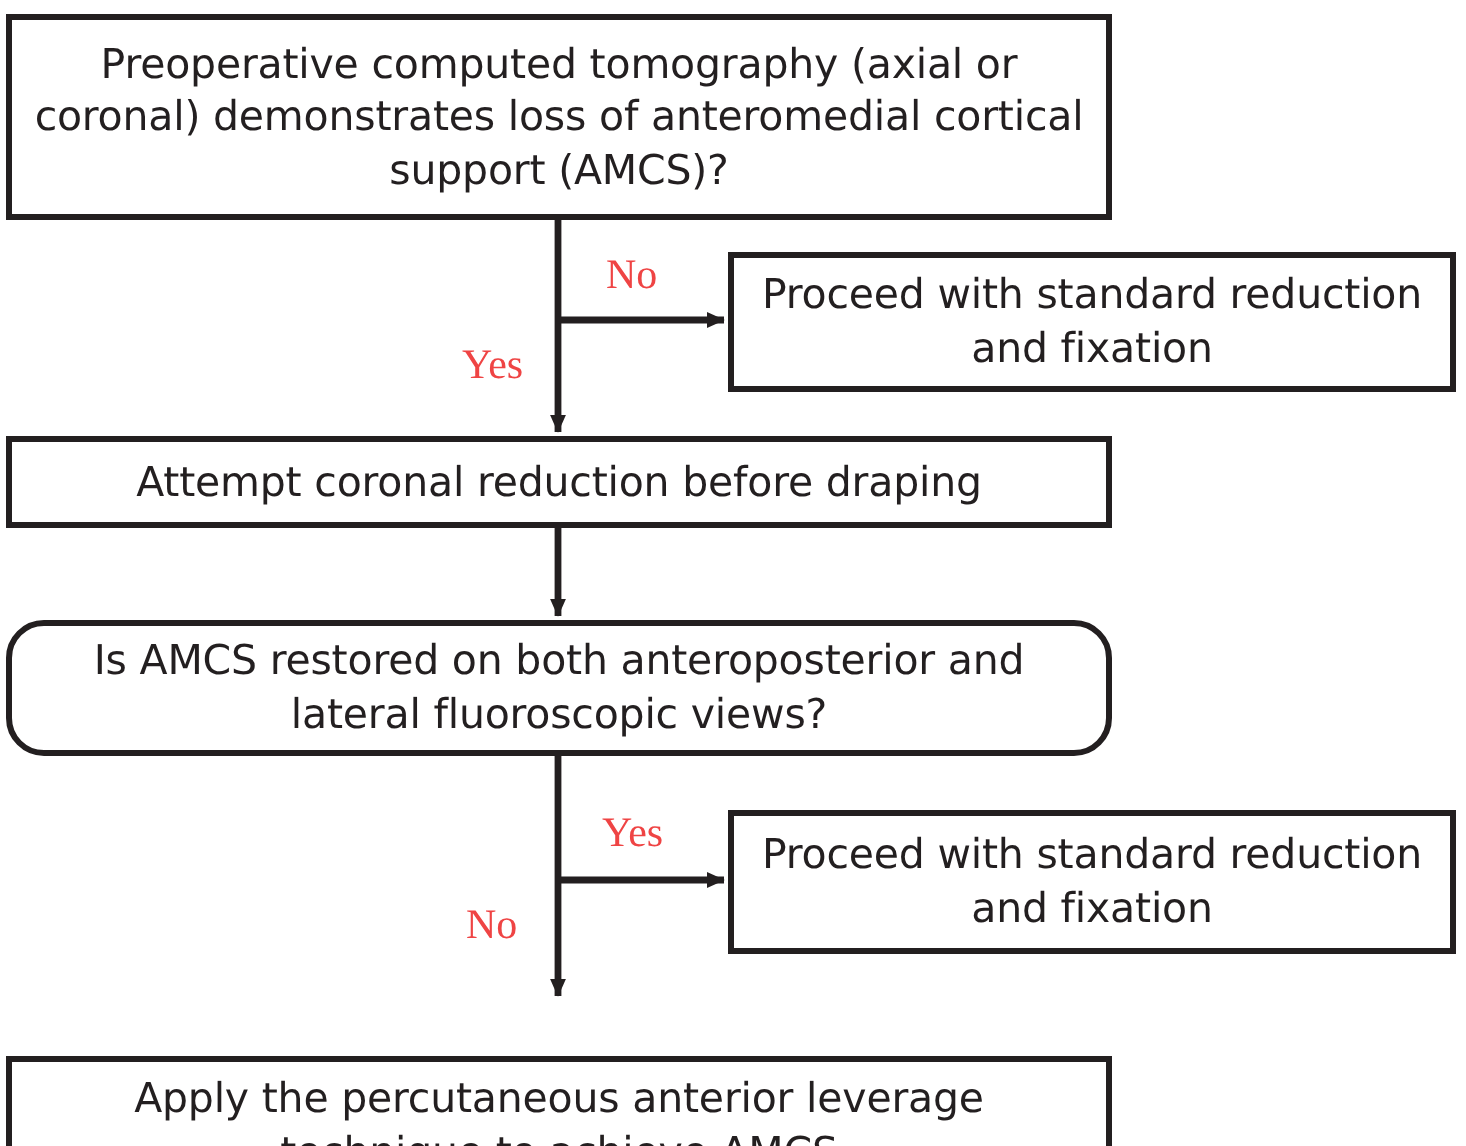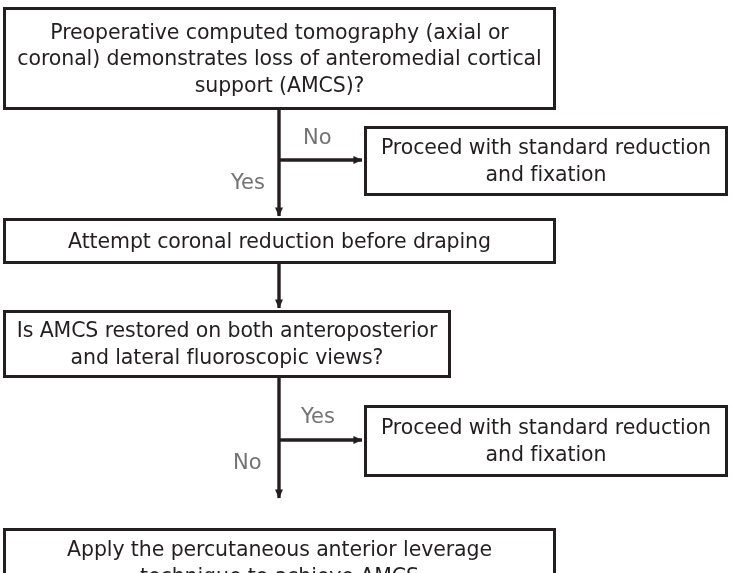--- a/index.html
+++ b/index.html
@@ -41,9 +41,10 @@
   .edge-label {
     position: absolute;
     font-size: 21px;
-    color: #737373;
+    color: #ef4444;
     line-height: 1;
     white-space: nowrap;
+    font-family: Liberation Serif, serif;
   }
   svg.conn {
     position: absolute;

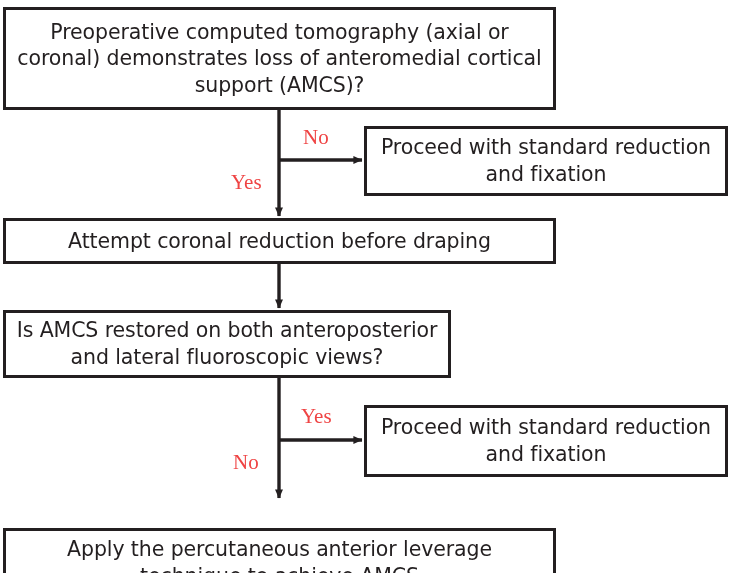--- a/index.html
+++ b/index.html
@@ -59,7 +59,7 @@
   #node-ct      { left: 3px;   top: 7px;   width: 553px; height: 103px; }
   #node-std1    { left: 364px; top: 126px; width: 364px; height: 70px; }
   #node-closed  { left: 3px;   top: 218px; width: 553px; height: 46px; }
-  #node-amcs-q  { left: 3px;   top: 310px; width: 448px; height: 68px; }
+  #node-amcs-q  { left: 3px;   top: 310px; width: 553px; height: 68px; border-radius: 19px; }
   #node-std2    { left: 364px; top: 405px; width: 364px; height: 72px; }
   #node-leverage{ left: 3px;   top: 528px; width: 553px; height: 70px; }
 

